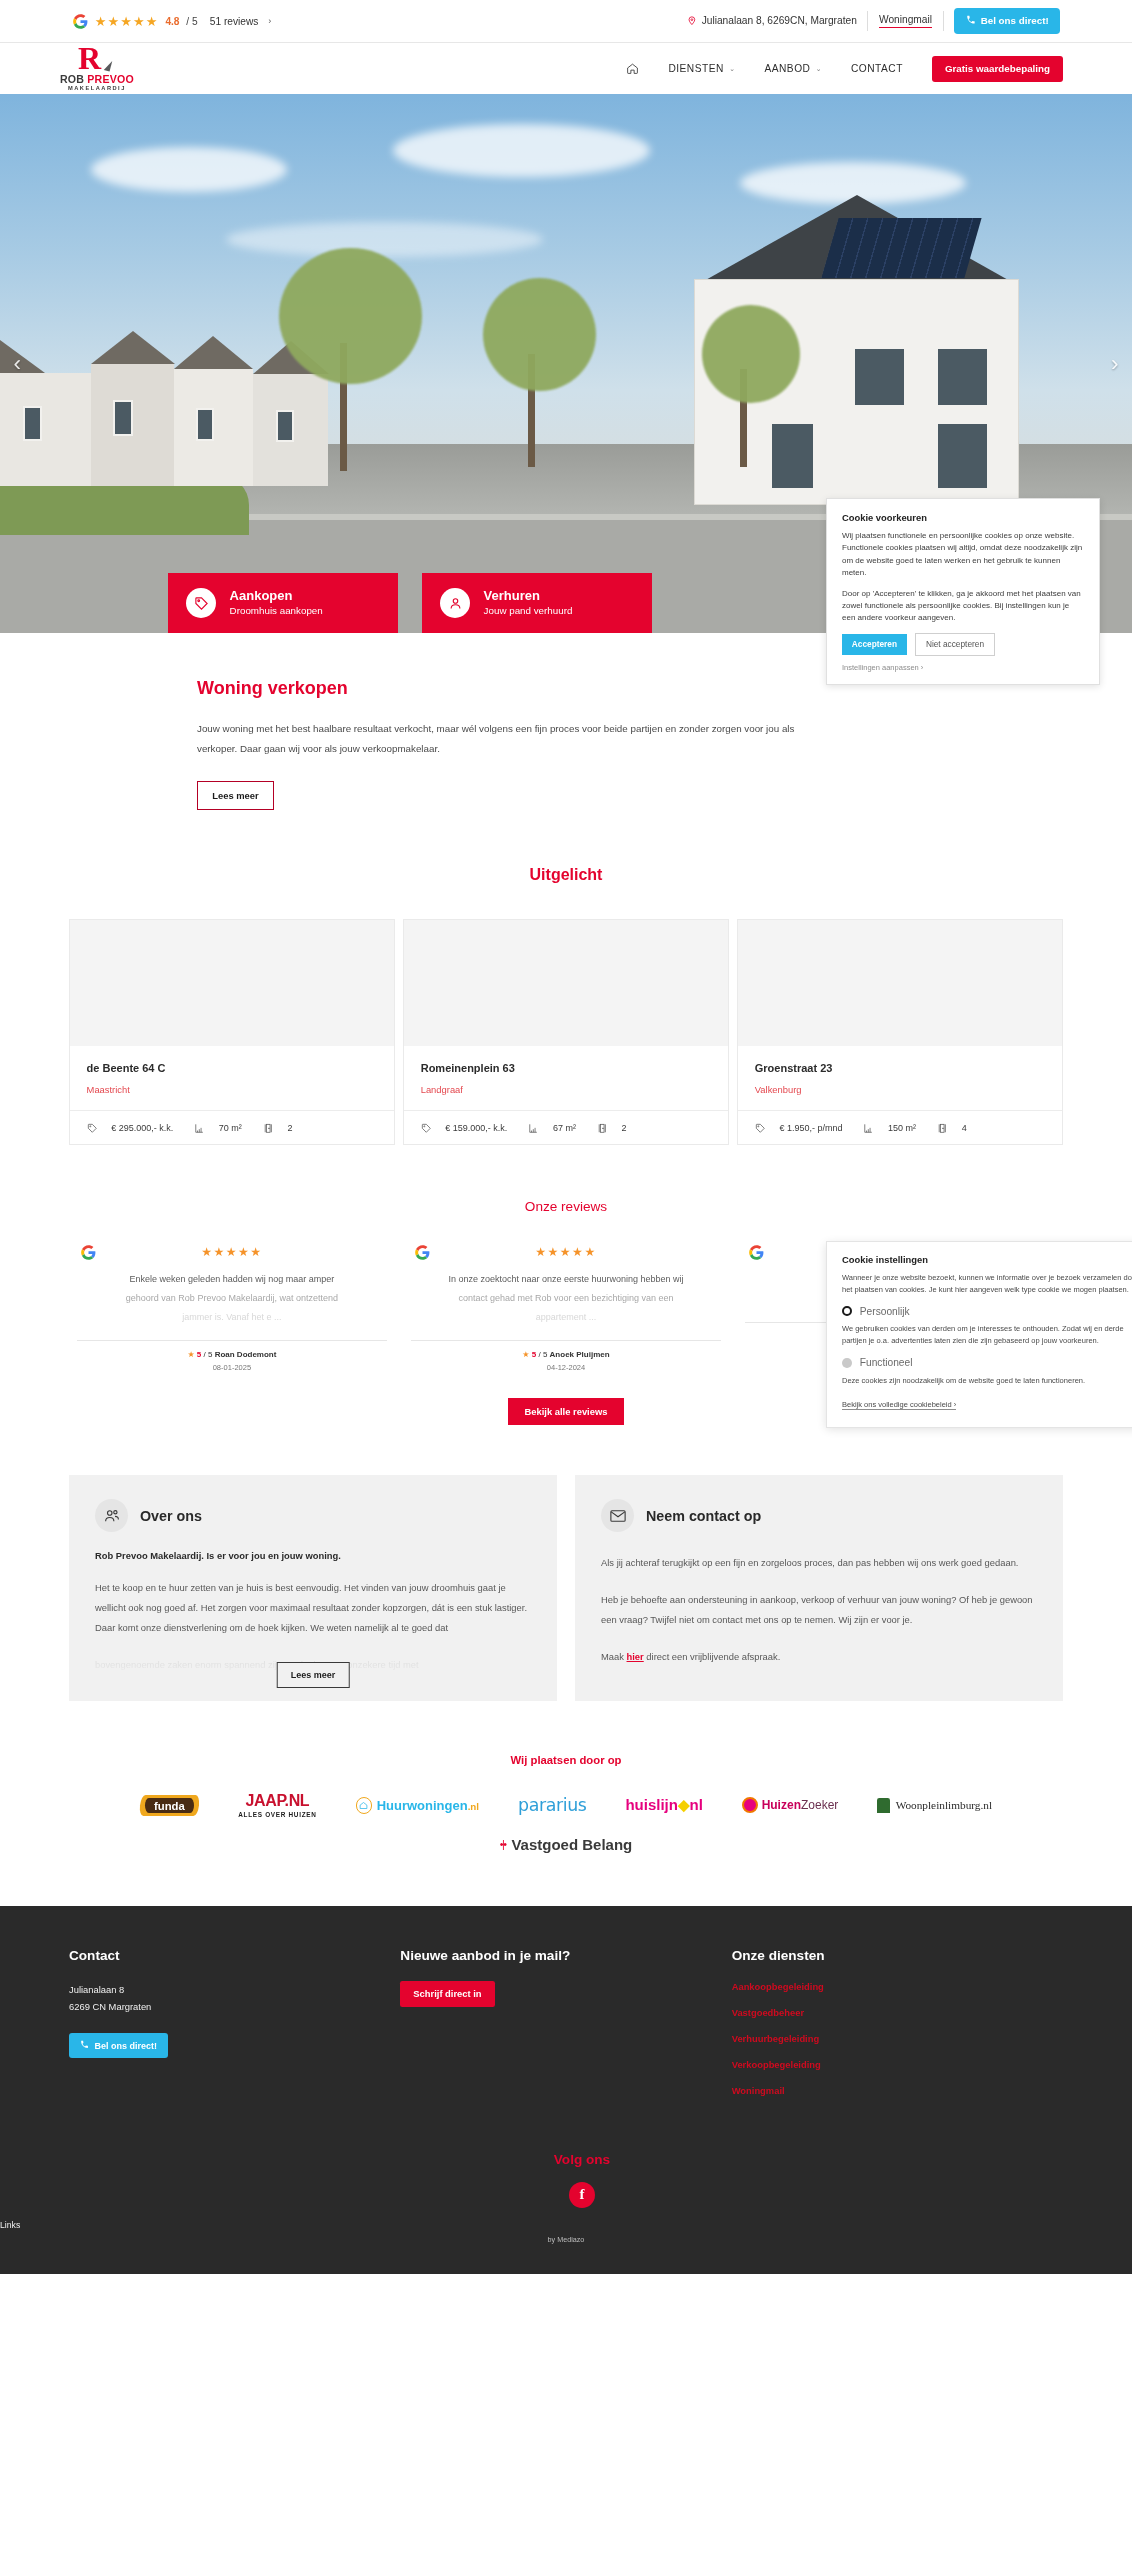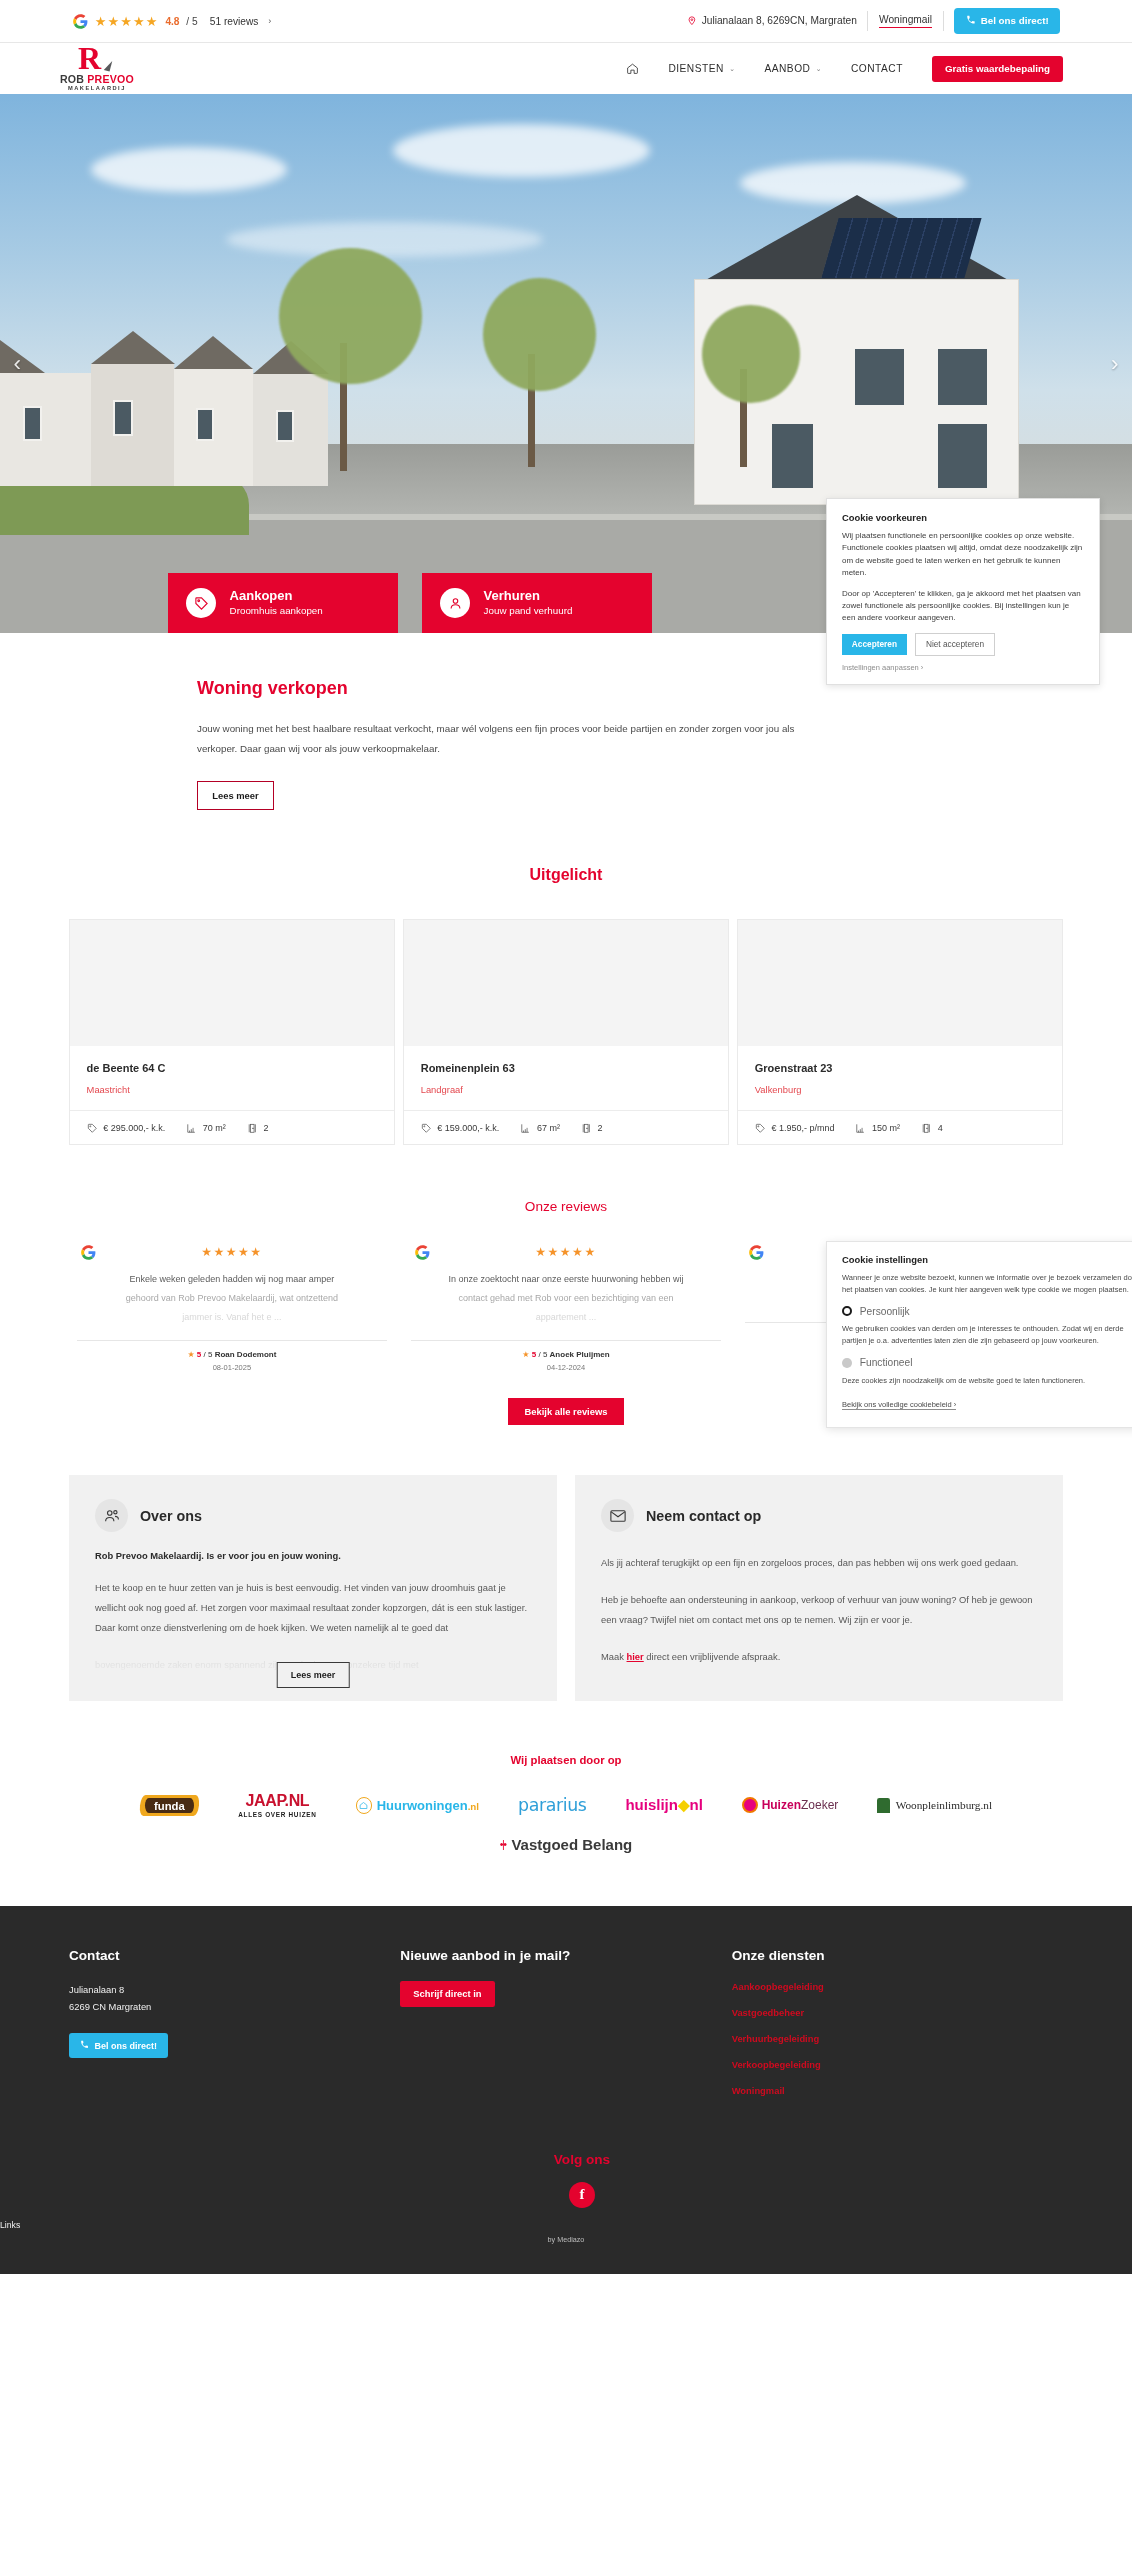--- a/index.html
+++ b/index.html
@@ -220,7 +220,7 @@
     border-top: 0.8px solid #ececec; display:flex; align-items:center; gap: 21px;
     padding: 11.3px 16.6px; font-size: 9px; color:#3a3a3a;
   }
-  .card-meta .mi { display:flex; align-items:center; gap: 6px; }
+  .card-meta .mi { display:flex; align-items:center; gap: 14px; }
   .ico-s { width: 10.6px; height: 10.6px; display:block; }
 
   

